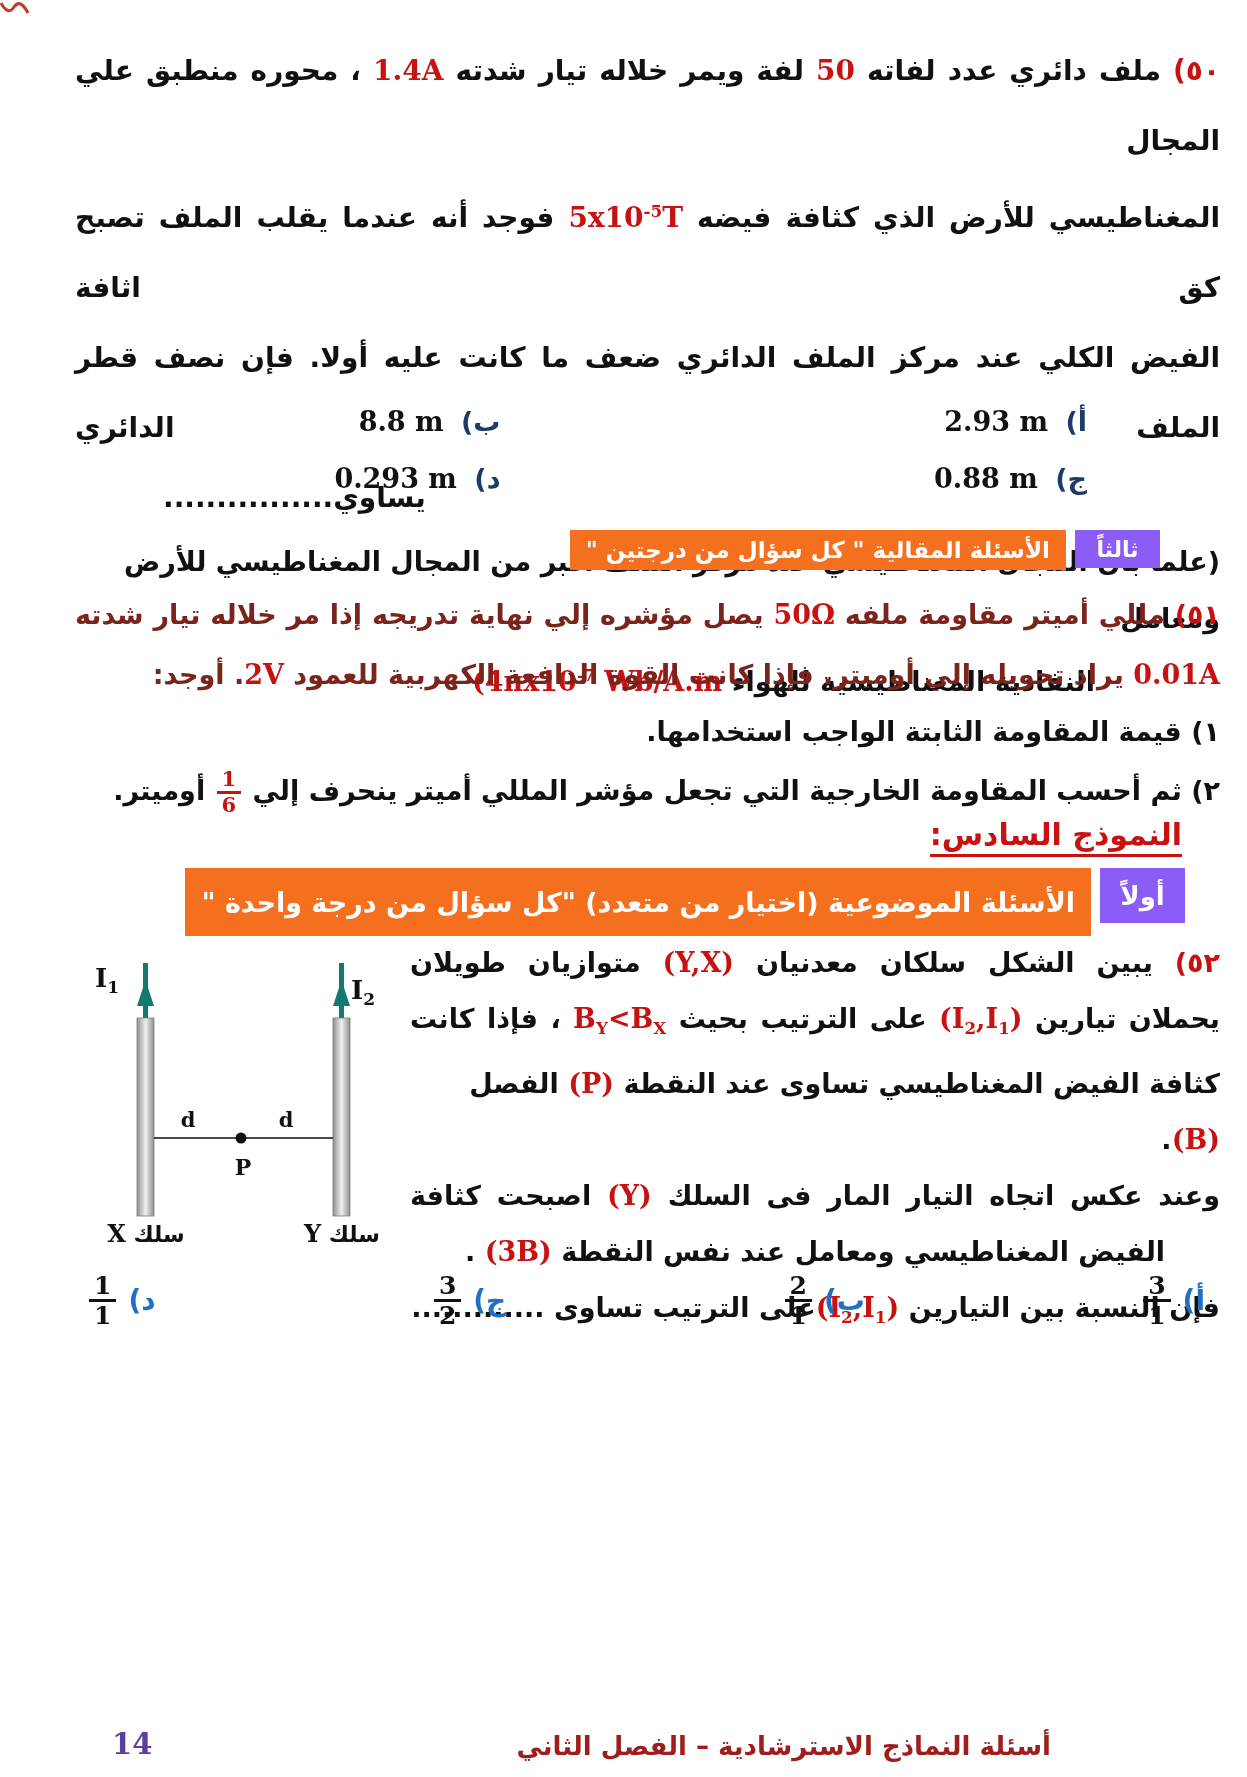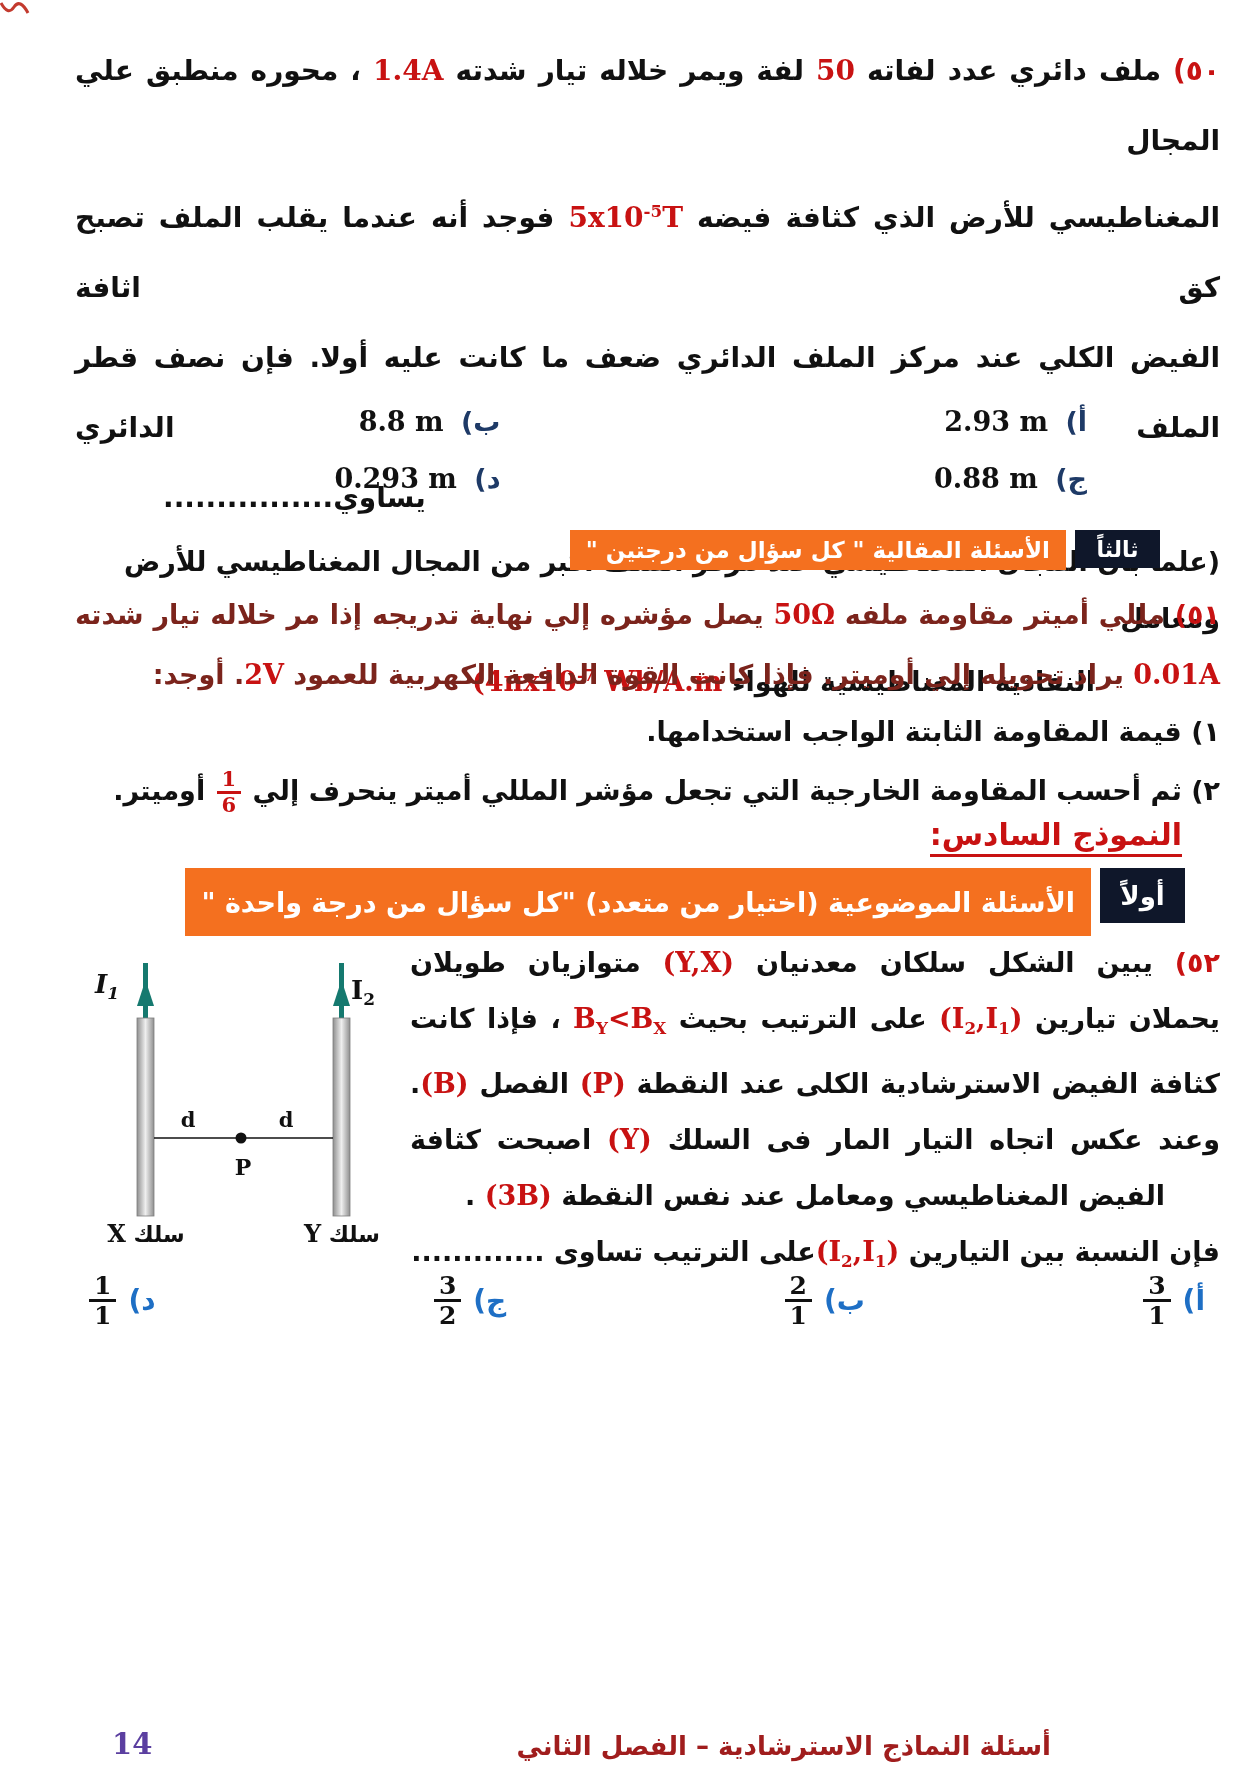--- a/index.html
+++ b/index.html
@@ -35,7 +35,7 @@
   .opt-value{font-family:"DejaVu Serif",serif;color:#111;margin-right:8px;}
   
   .sec{position:absolute;display:flex;gap:9px;align-items:flex-start;left:auto;}
-  .badge{background:#0f172a;color:#fff;display:flex;align-items:center;justify-content:center;flex:none;}
+  .badge{background:#8b5cf6;color:#fff;display:flex;align-items:center;justify-content:center;flex:none;}
   .sec-title{background:#f4701f;color:#fff;display:flex;align-items:center;padding:0 16px;white-space:nowrap;}
   .sec-essay{top:530px;right:87px;}
   .sec-essay .badge{width:85px;height:38px;font-size:22px;}

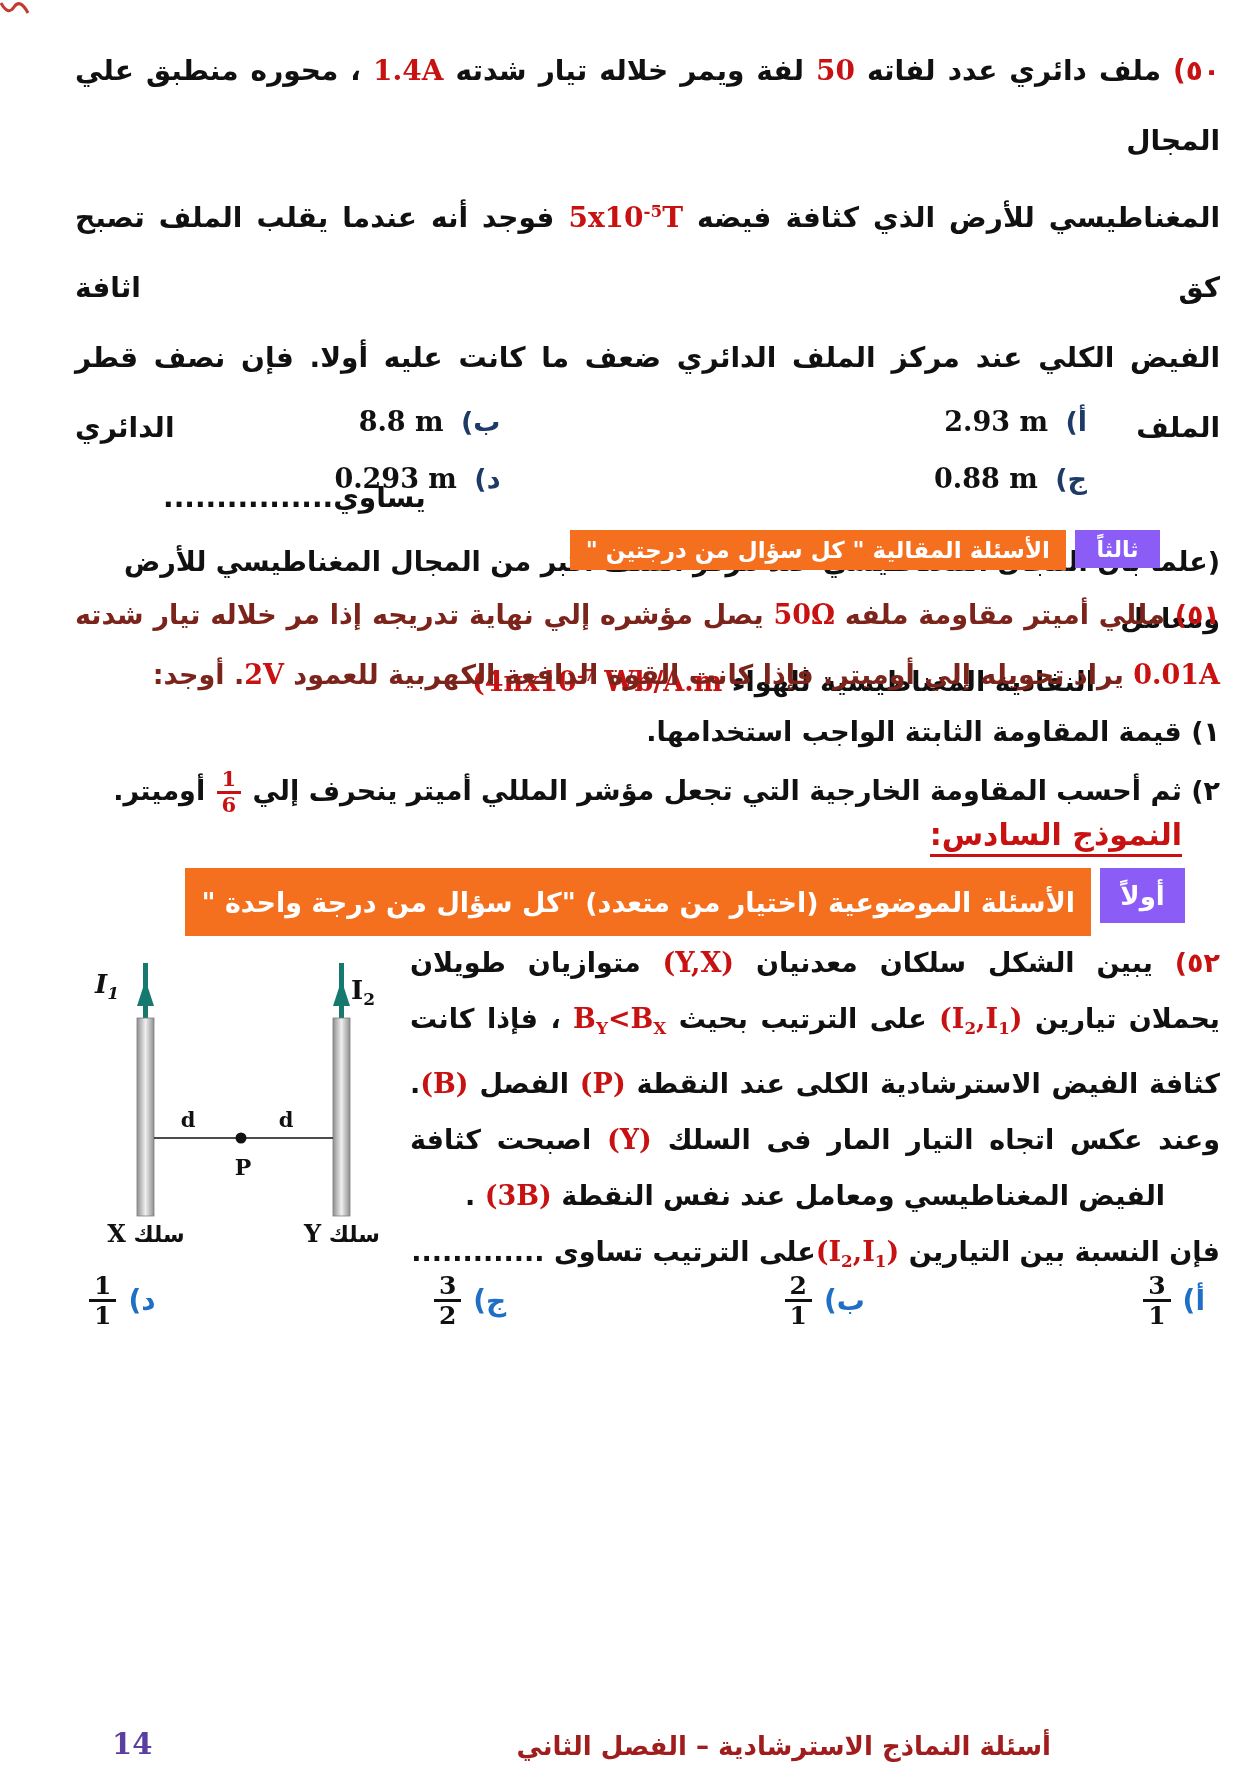--- a/index.html
+++ b/index.html
@@ -62,7 +62,7 @@
   .diagram svg{position:absolute;left:0;top:0;}
   .ilabel{position:absolute;font-family:"DejaVu Serif",serif;font-size:26px;color:#111;direction:ltr;}
   .ilabel sub{font-size:17px;}
-  .i1{left:12px;top:18px;font-style:italic;}
+  .i1{left:12px;top:12px;}
   .i2{left:268px;top:24px;}
   .wlabel{position:absolute;top:268px;width:110px;text-align:center;font-size:22px;}
   .wlabel .wl{font-family:"DejaVu Serif",serif;font-size:24px;}

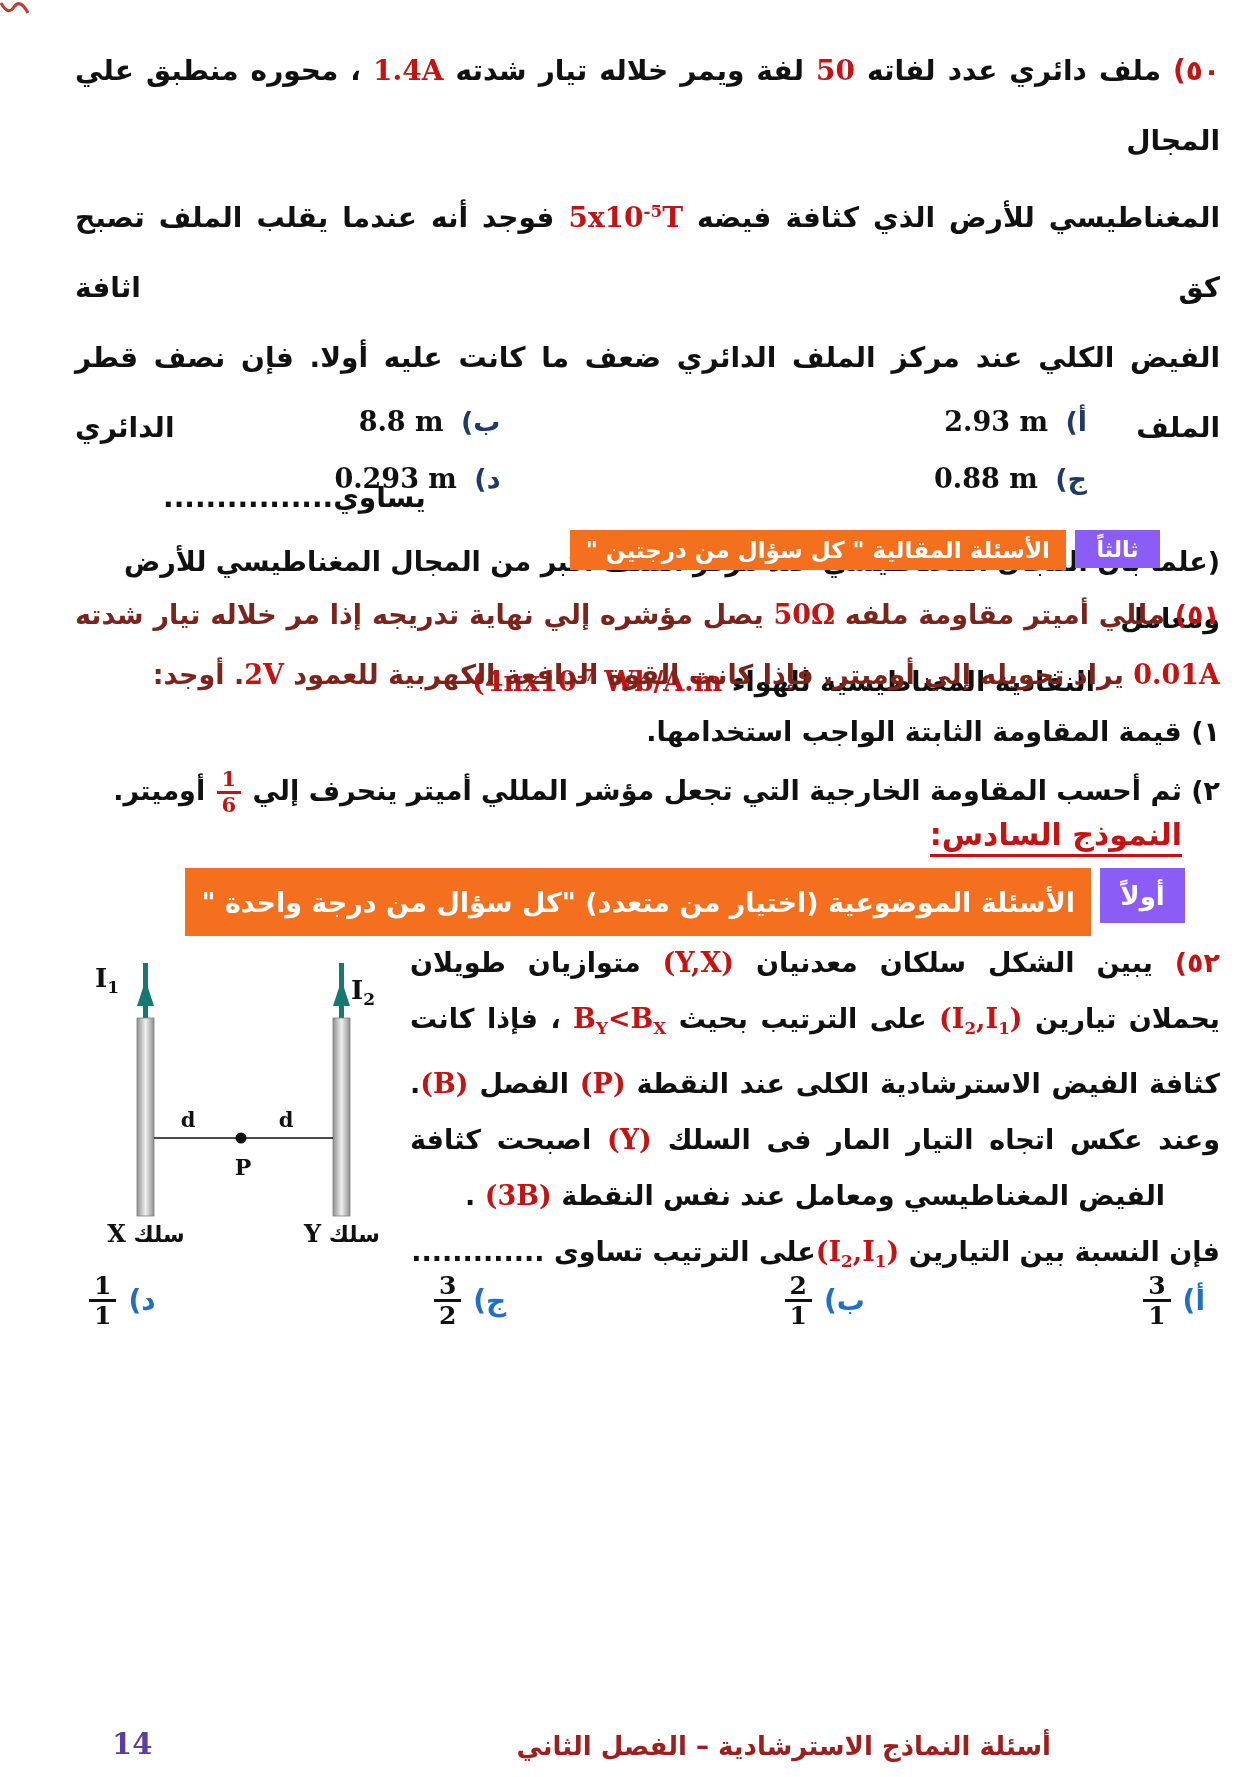--- a/index.html
+++ b/index.html
@@ -176,7 +176,7 @@
     <div class="q52-text">
       <div class="line j"><span class="red">٥٢) </span><span>يبين الشكل سلكان معدنيان </span><span class="ltr"><span class="red">(Y,X)</span></span><span> متوازيان طويلان</span></div>
       <div class="line j"><span>يحملان تيارين </span><span class="ltr"><span class="red">(I</span><sub class="red">2</sub><span class="red">,I</span><sub class="red">1</sub><span class="red">)</span></span><span> على الترتيب بحيث </span><span class="ltr"><span class="red">B</span><sub class="red">Y</sub><span class="red">&lt;B</span><sub class="red">X</sub></span><span> ، فإذا كانت</span></div>
-      <div class="line j"><span>كثافة الفيض الاسترشادية الكلى عند النقطة </span><span class="ltr"><span class="red">(P)</span></span><span> الفصل </span><span class="ltr"><span class="red">(B)</span></span><span>.</span></div>
+      <div class="line j"><span>كثافة الفيض المغناطيسي تساوى عند النقطة </span><span class="ltr"><span class="red">(P)</span></span><span> الفصل </span><span class="ltr"><span class="red">(B)</span></span><span>.</span></div>
       <div class="line j"><span>وعند عكس اتجاه التيار المار فى السلك </span><span class="ltr"><span class="red">(Y)</span></span><span> اصبحت كثافة</span></div>
       <div class="line center"><span>الفيض المغناطيسي ومعامل عند نفس النقطة </span><span class="ltr"><span class="red">(3B)</span></span><span> .</span></div>
       <div class="line"><span>فإن النسبة بين التيارين </span><span class="ltr"><span class="red">(I</span><sub class="red">2</sub><span class="red">,I</span><sub class="red">1</sub><span class="red">)</span></span><span>على الترتيب تساوى .............</span></div>

